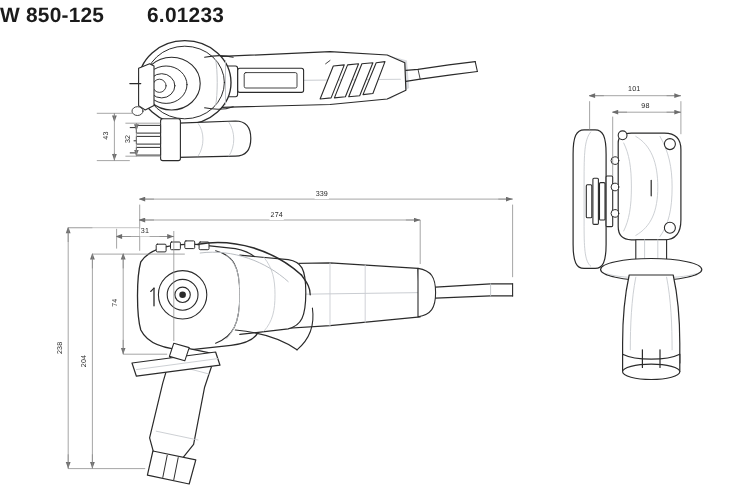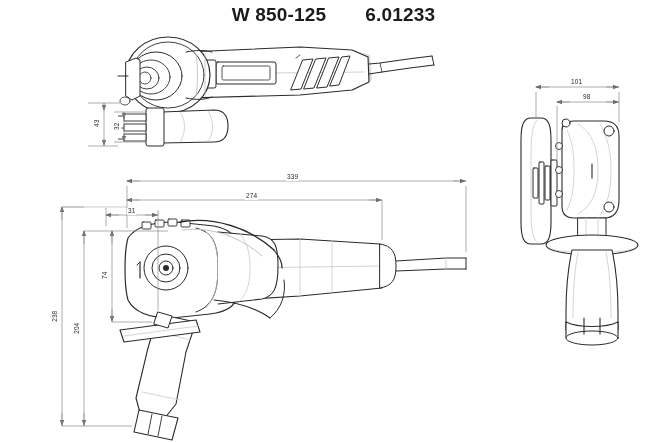--- a/index.html
+++ b/index.html
@@ -11,7 +11,7 @@
   #sheet{position:absolute;inset:0;width:667px;height:443px;background:#fff;}
   #sheet svg{display:block;width:667px;height:443px;}
   .ttl{
-    position:absolute;top:4px;left:0;width:667px;text-align:center;
+    position:absolute;top:4px;left:0;width:667px;text-align:left;
     pointer-events:none;
   }
   .ttl span{

